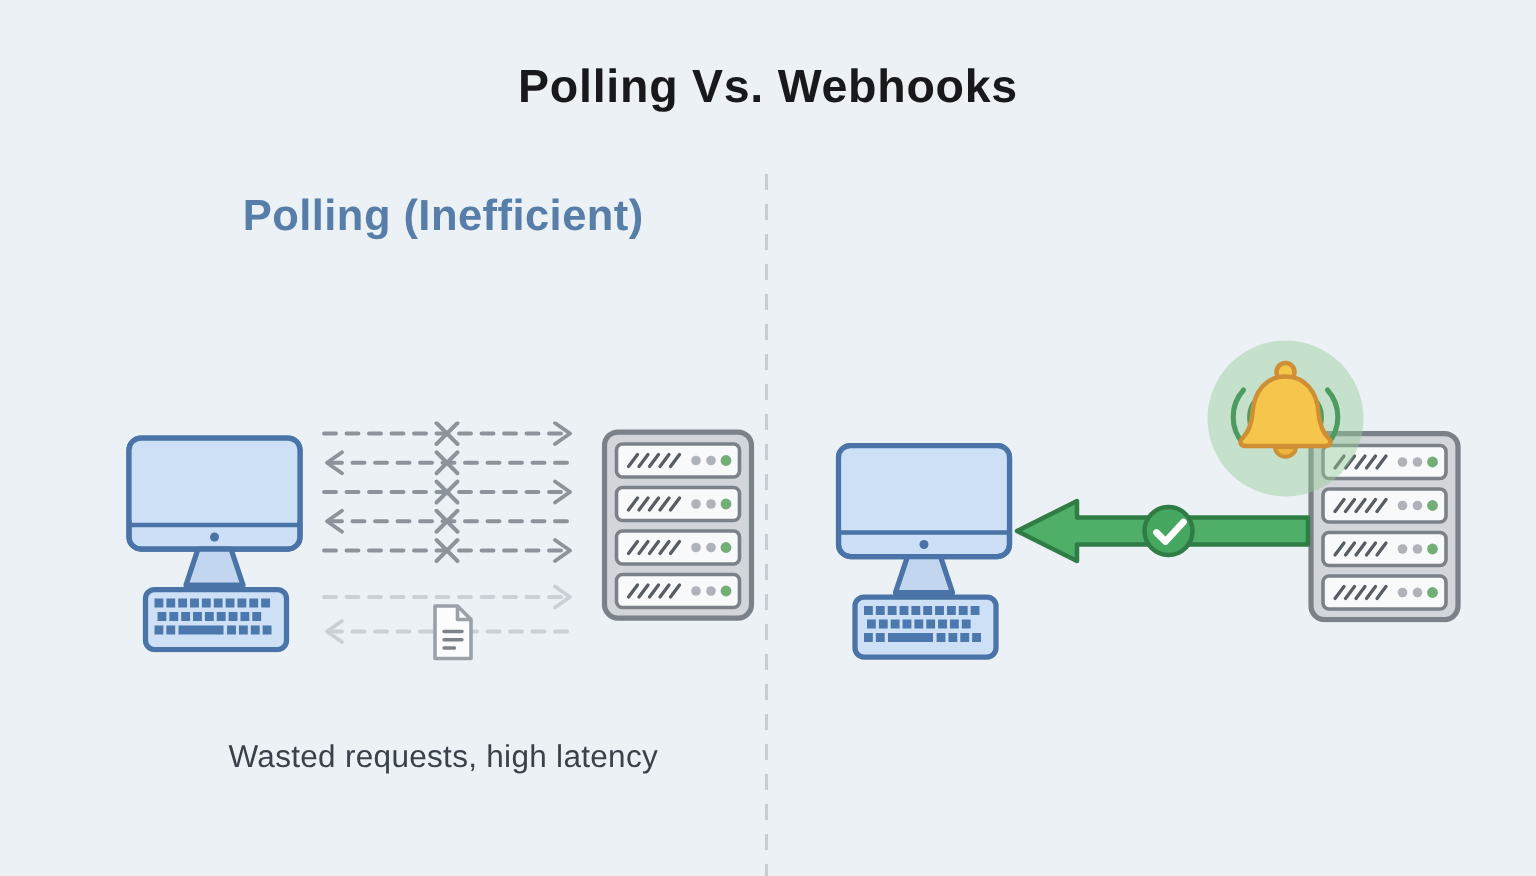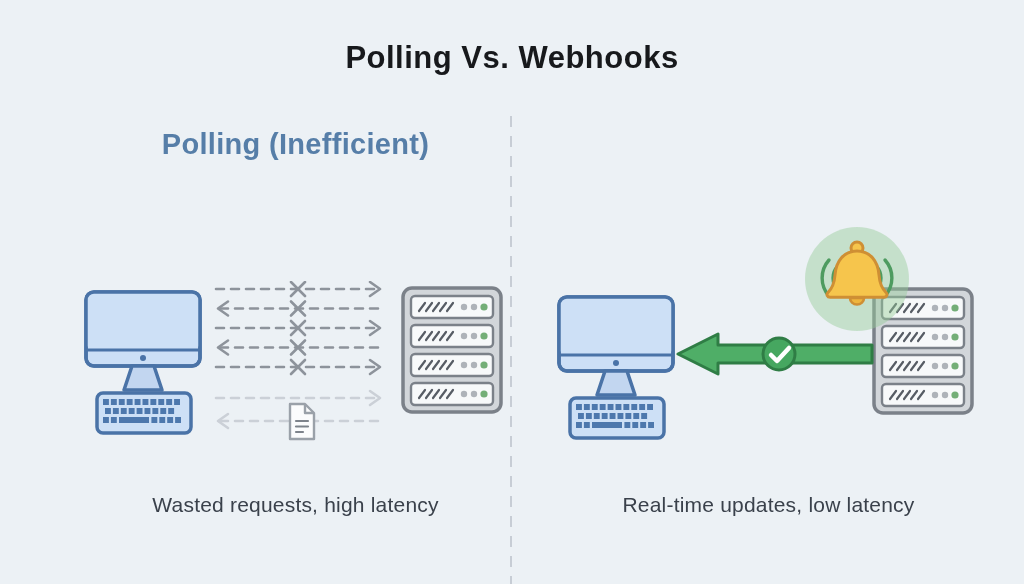--- a/index.html
+++ b/index.html
@@ -256,7 +256,6 @@
       </g>
     </svg>
 
-    <p class="panel-caption">Real-time updates, low latency</p>
   </section>
 
 </div>

